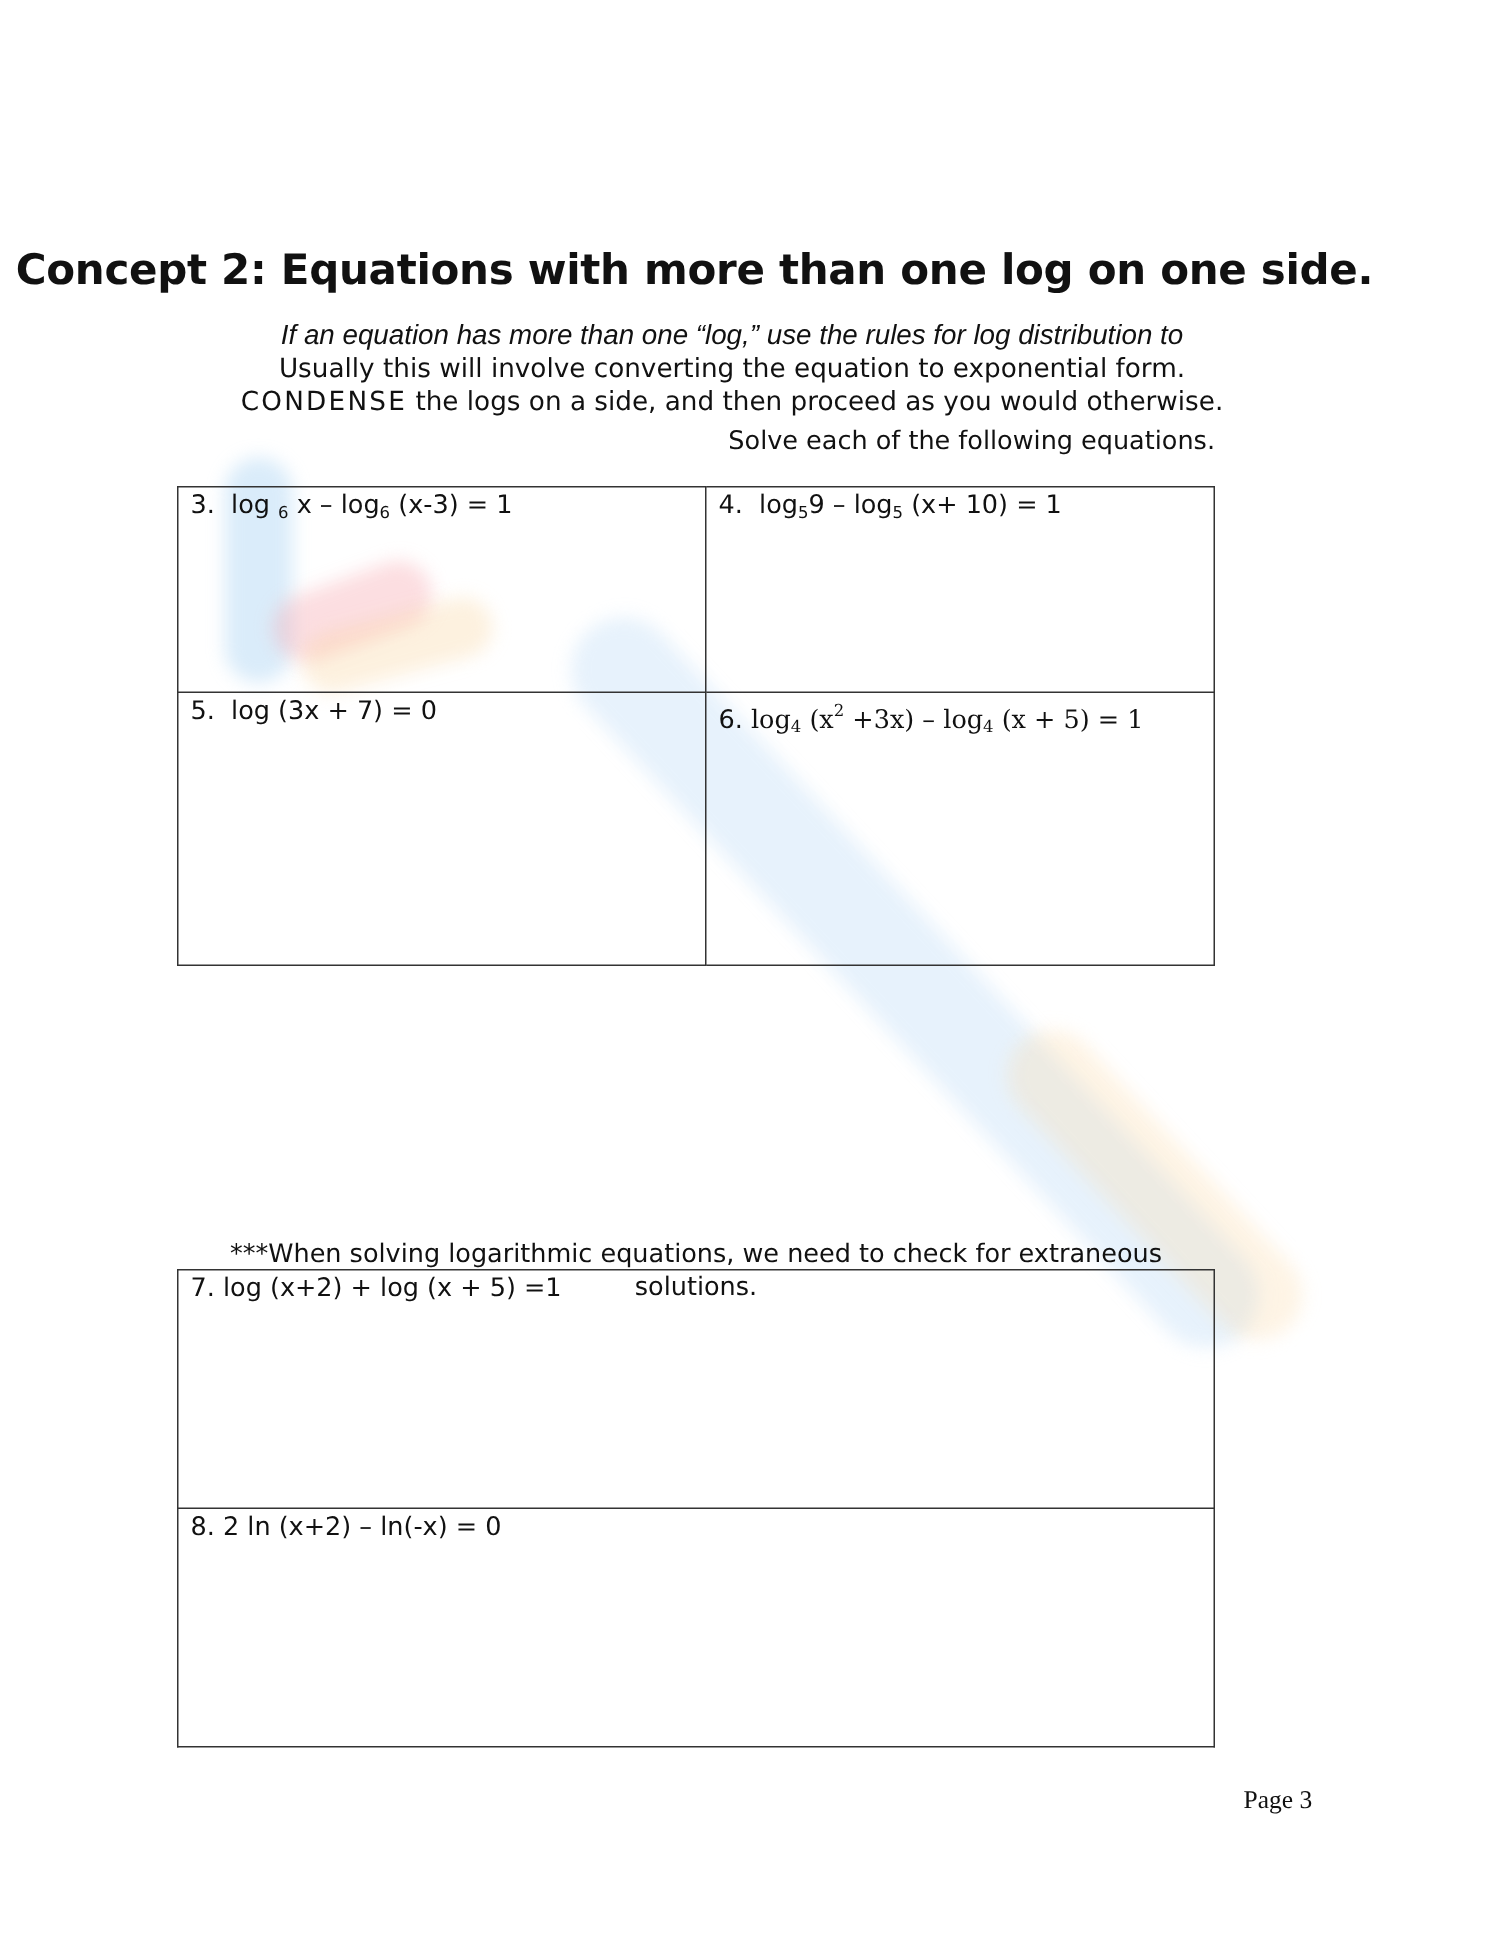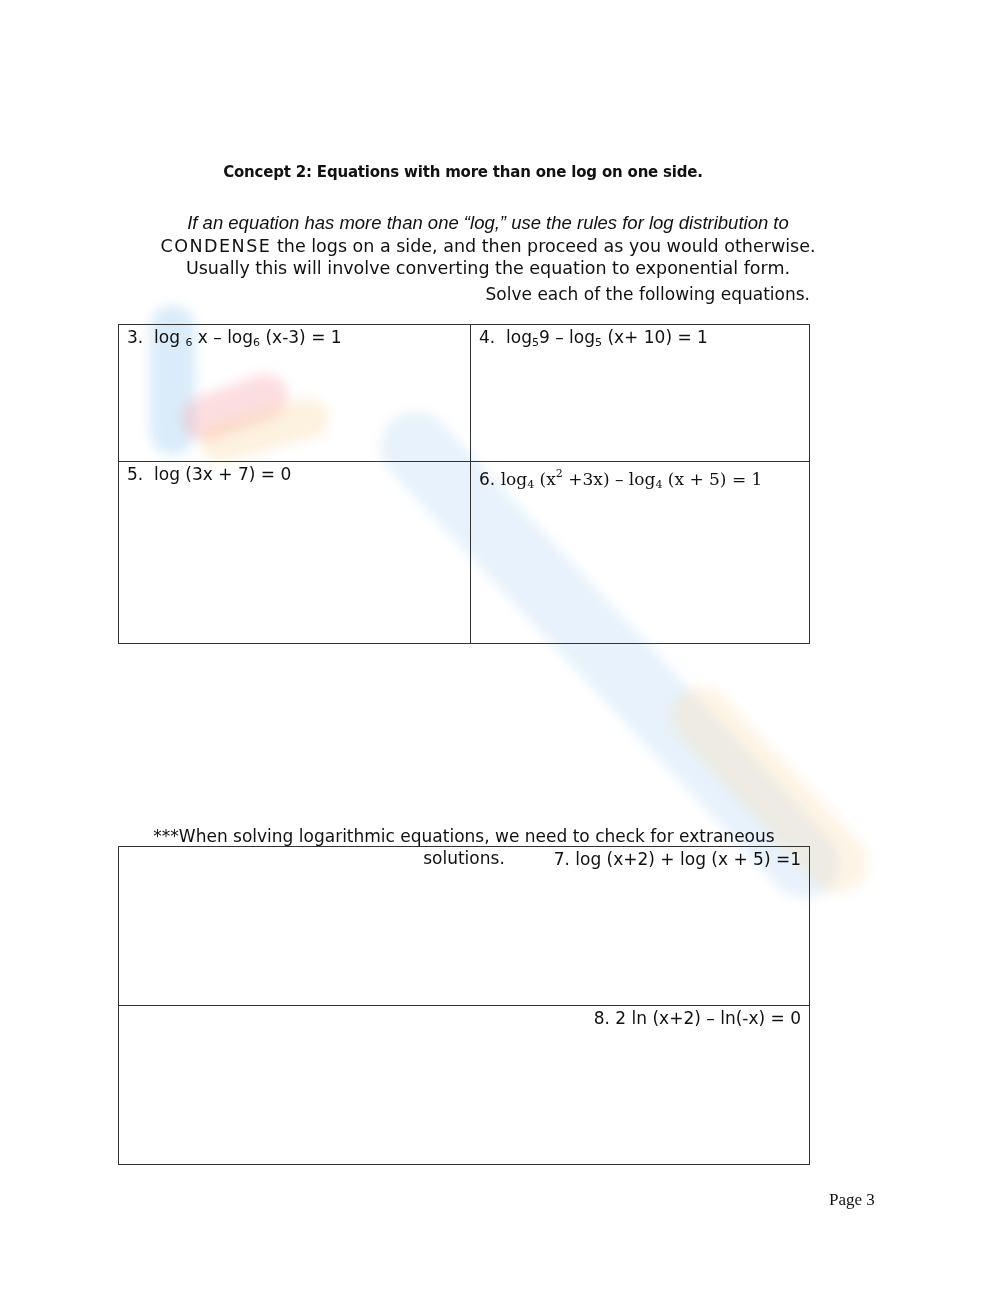--- a/index.html
+++ b/index.html
@@ -16,7 +16,7 @@
 
     .title {
       position: absolute; left: 0; width: 926px; top: 163px; text-align: center;
-      font-size: 15px; font-weight: bold; letter-spacing: -0.2px;
+      font-size: 28px; font-weight: bold; letter-spacing: -0.2px;
     }
     .intro {
       position: absolute; left: 0; width: 926px; top: 212px; text-align: center;

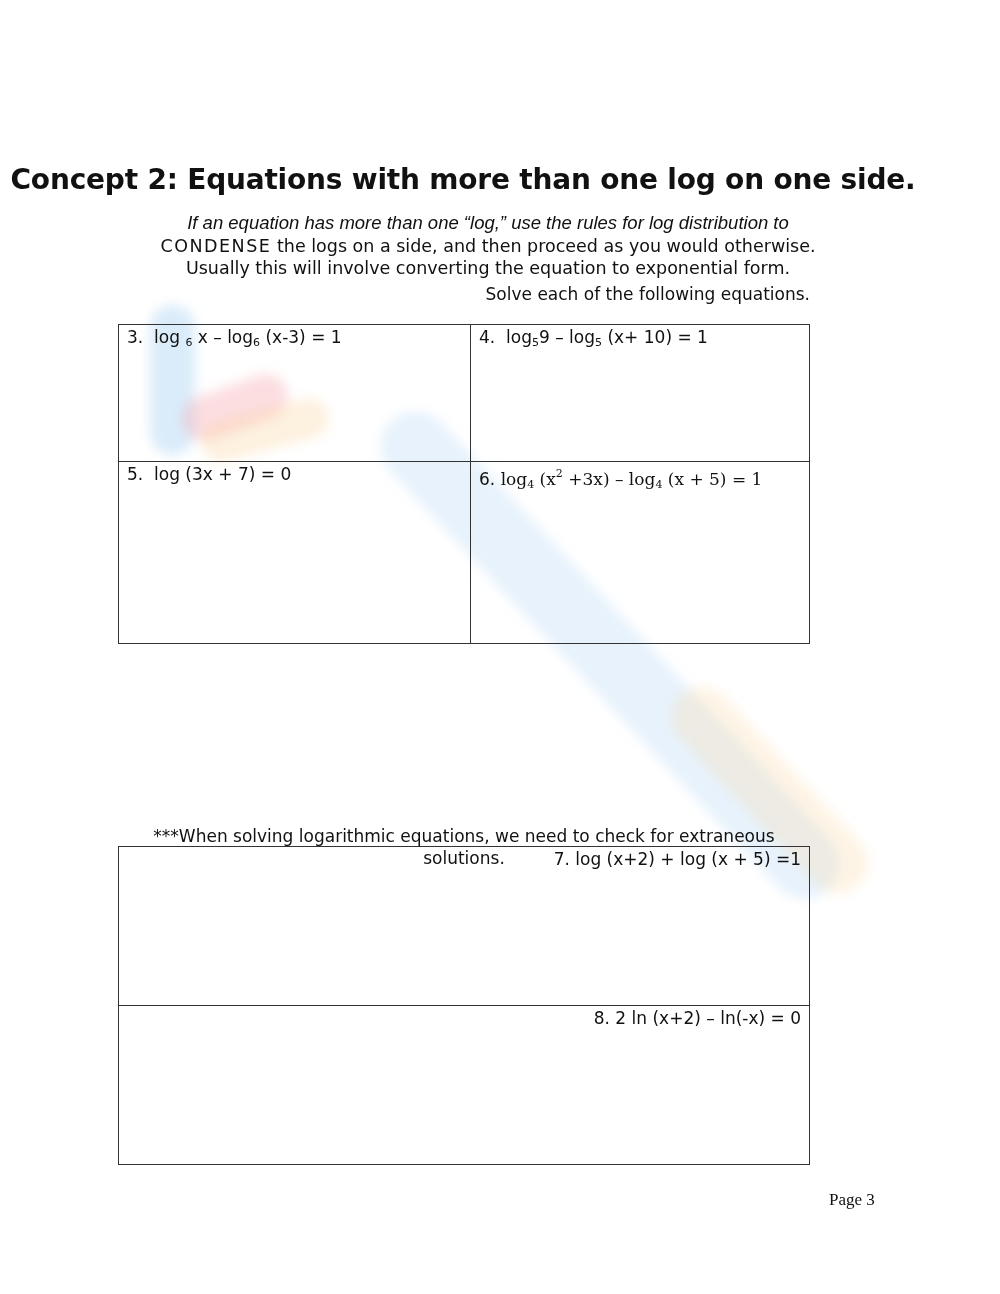--- a/index.html
+++ b/index.html
@@ -69,8 +69,8 @@
 
 <div class="intro">
   <div class="it">If an equation has more than one “log,” use the rules for log distribution to</div>
+  <div>Usually this will involve converting the equation to exponential form.</div>
   <div><span class="caps">CONDENSE</span><span> the logs on a side, and then proceed as you would otherwise.</span></div>
-  <div>Usually this will involve converting the equation to exponential form.</div>
 </div>
 
 <div class="instr">Solve each of the following equations.</div>

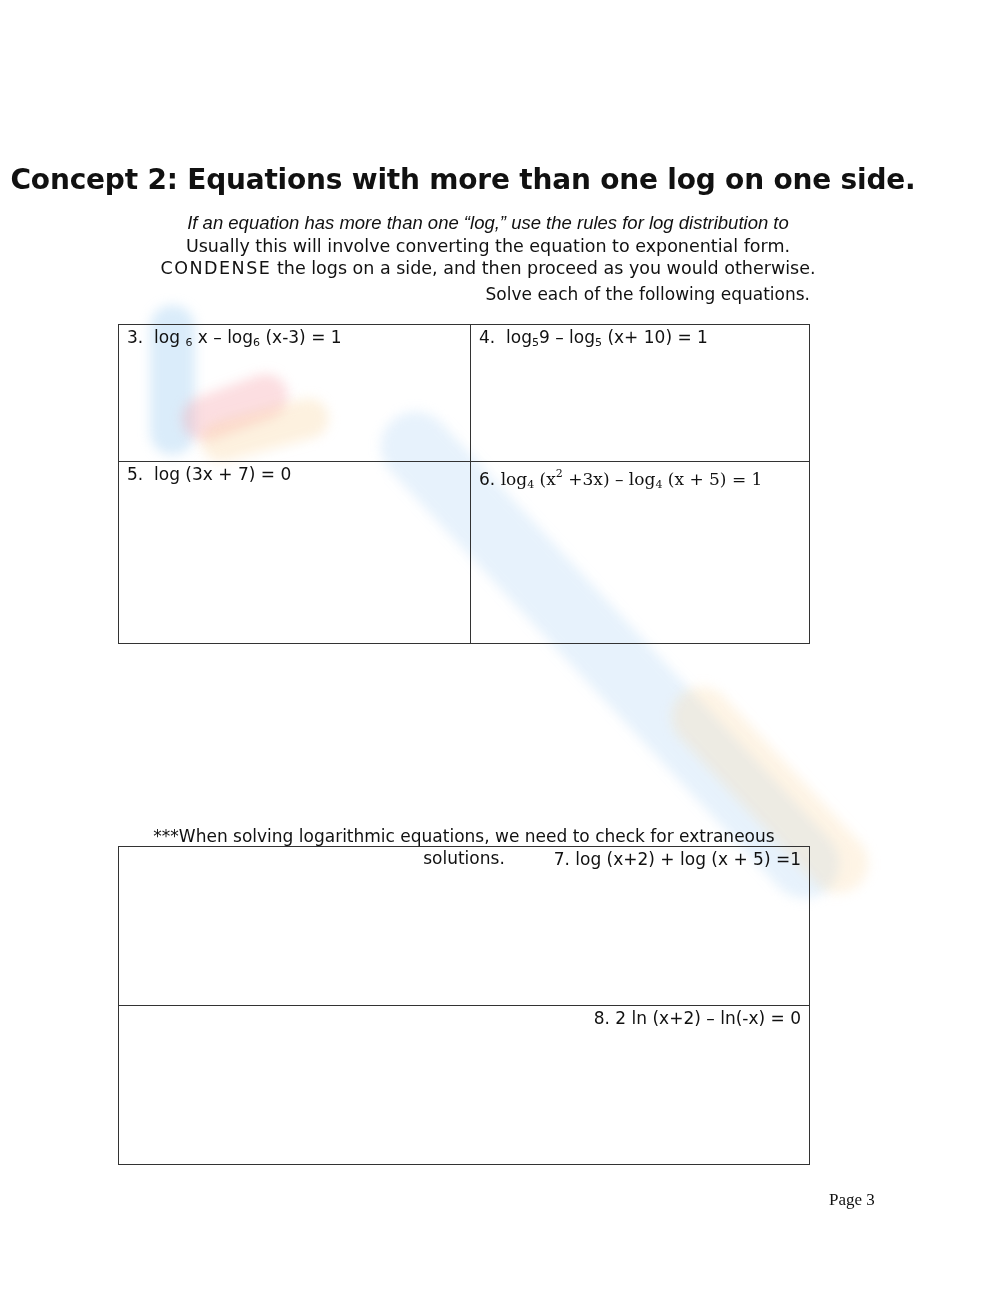--- a/index.html
+++ b/index.html
@@ -41,7 +41,7 @@
     .t1 tr.r2 td { height: 132px; }
     .t1 tr.r3 td { height: 177px; margin-top: 44px; }
     .t1 td.c2 { border-left: 1.5px solid #000; }
-    .t2 { left: 118px; top: 846px; width: 692px; text-align: right; }
+    .t2 { left: 118px; top: 846px; width: 692px; }
     .t2 tr td { height: 154px; }
     .serif-eq { font-family: "DejaVu Serif", serif; font-size: 20px; padding-left: 15px; }
     .serif-eq .num { font-family: "DejaVu Sans", sans-serif; font-size: 17px; }

